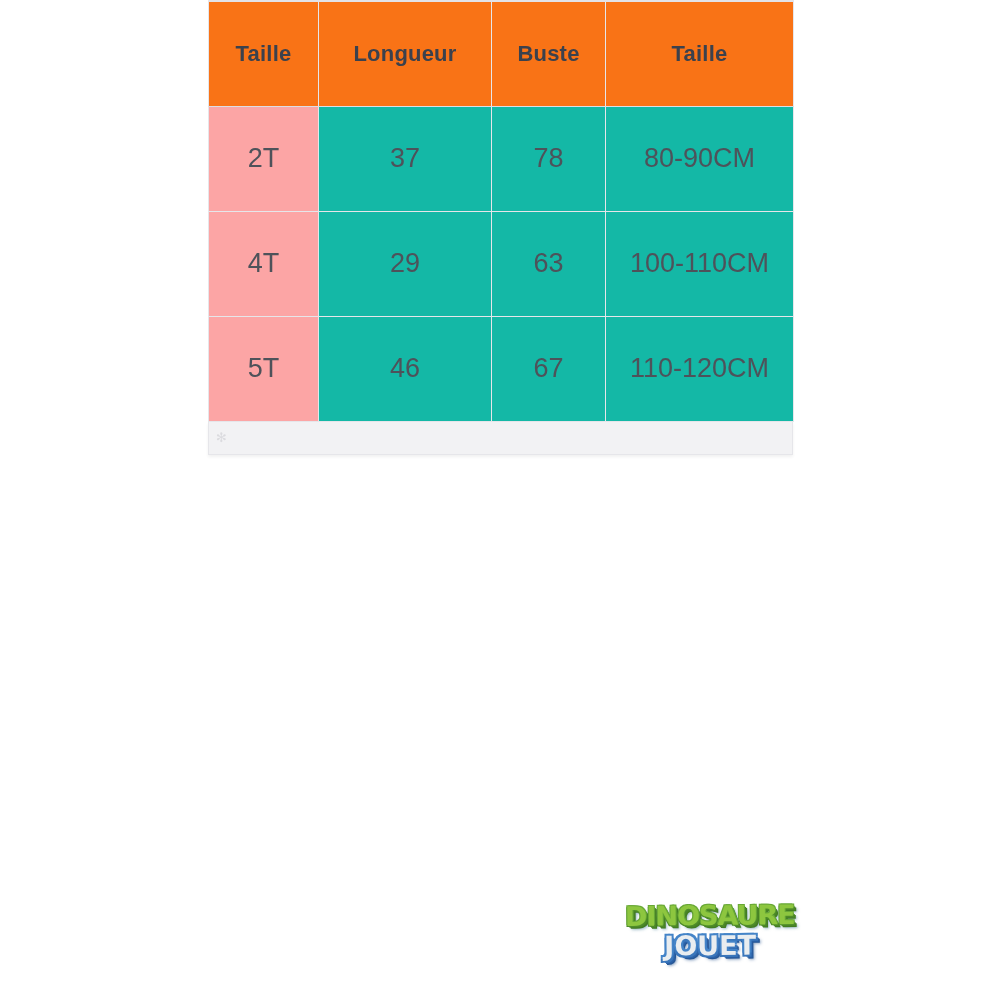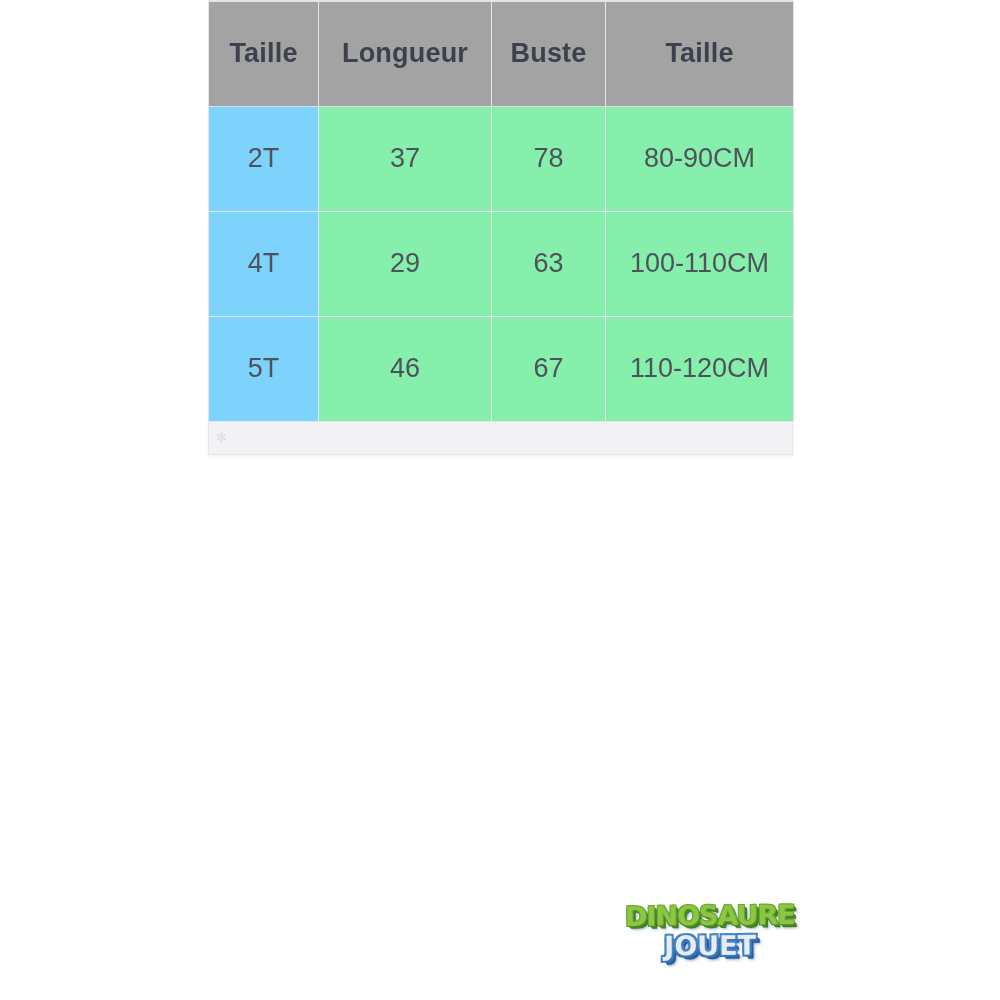--- a/index.html
+++ b/index.html
@@ -15,8 +15,8 @@
   col.c2 { width:114px; } col.c3 { width:188px; }
   th, td { text-align:center; vertical-align:middle;
            border:1px solid #e6e6ea; }
-  thead th { height:105px; background:#a3a3a3; color:#3b414d;
-             font-size:27px; font-weight:700; letter-spacing:0.2px;
+  thead th { height:105px; background:#f97316; color:#3b414d;
+             font-size:22px; font-weight:700; letter-spacing:0.2px;
              border-bottom:1px solid #dedee3; }
   tbody td { height:105px; background:#86efac; color:#4e525a; font-size:27px; }
   tbody td.rowlabel { background:#7dd3fc;text-align:center; }

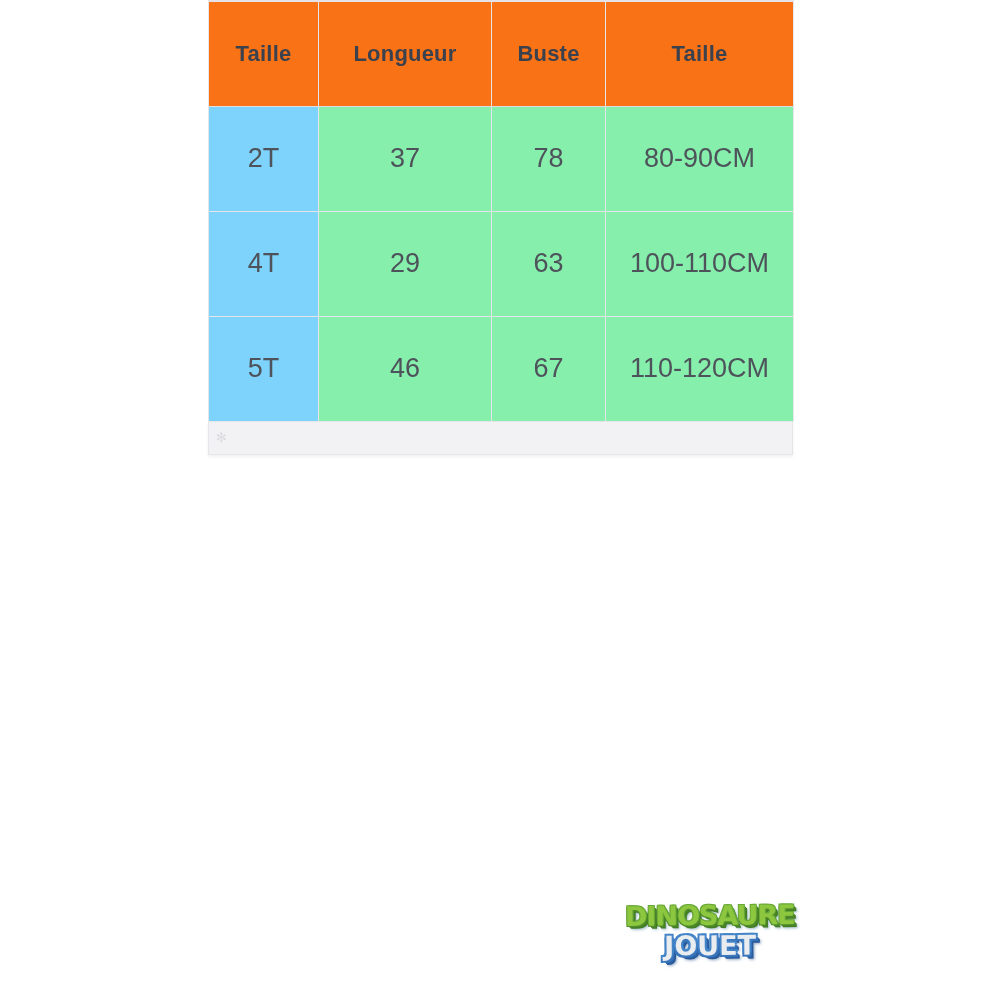--- a/index.html
+++ b/index.html
@@ -19,7 +19,7 @@
              font-size:22px; font-weight:700; letter-spacing:0.2px;
              border-bottom:1px solid #dedee3; }
   tbody td { height:105px; background:#86efac; color:#4e525a; font-size:27px; }
-  tbody td.rowlabel { background:#7dd3fc;text-align:center; }
+  tbody td.rowlabel { background:#fca5a5;text-align:center; }
 
   .table-footer { width:585px; height:33px; background:#f2f2f4;
                   border:1px solid #e6e6ea; border-top:none;

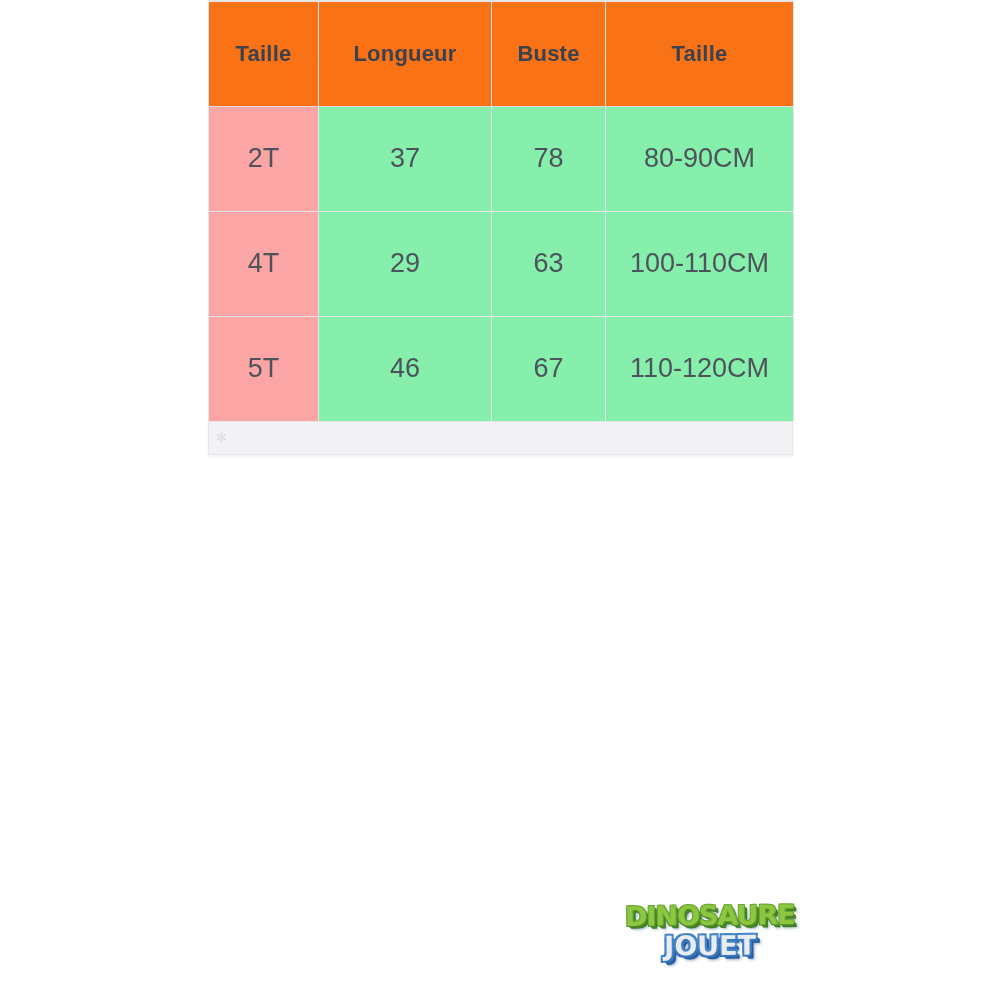--- a/index.html
+++ b/index.html
@@ -18,7 +18,7 @@
   thead th { height:105px; background:#f97316; color:#3b414d;
              font-size:22px; font-weight:700; letter-spacing:0.2px;
              border-bottom:1px solid #dedee3; }
-  tbody td { height:105px; background:#86efac; color:#4e525a; font-size:27px; }
+  tbody td { height:105px; background:#14b8a6; color:#4e525a; font-size:27px; }
   tbody td.rowlabel { background:#fca5a5;text-align:center; }
 
   .table-footer { width:585px; height:33px; background:#f2f2f4;

